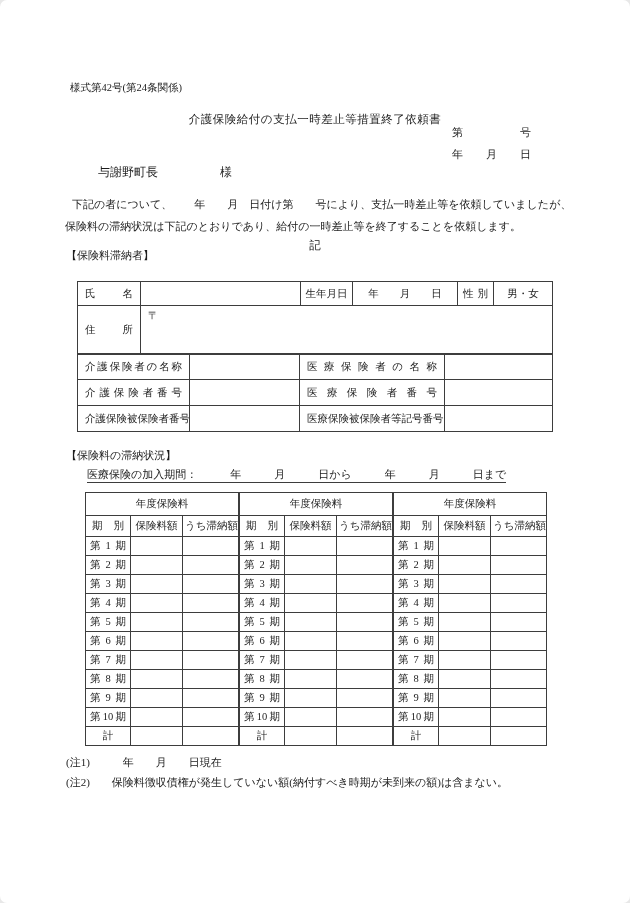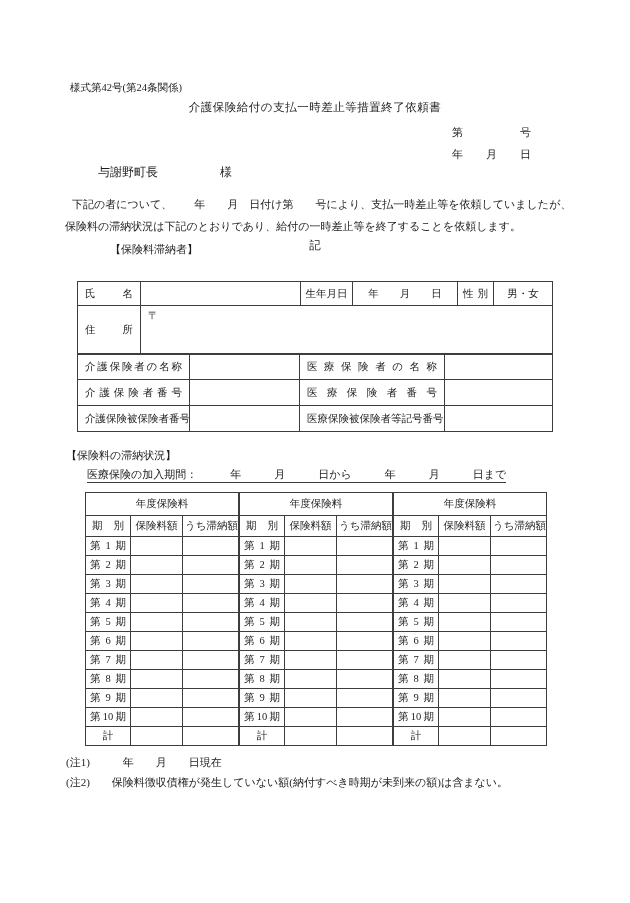--- a/index.html
+++ b/index.html
@@ -10,6 +10,7 @@
     font-family:"Liberation Serif","DejaVu Serif",serif;
     color:#1c1c1c;
     overflow:hidden;
+    border-radius:7px;
   }
   .abs{position:absolute;line-height:1;white-space:pre;}
   .form-number{left:70px;top:83px;font-size:10.5px;}

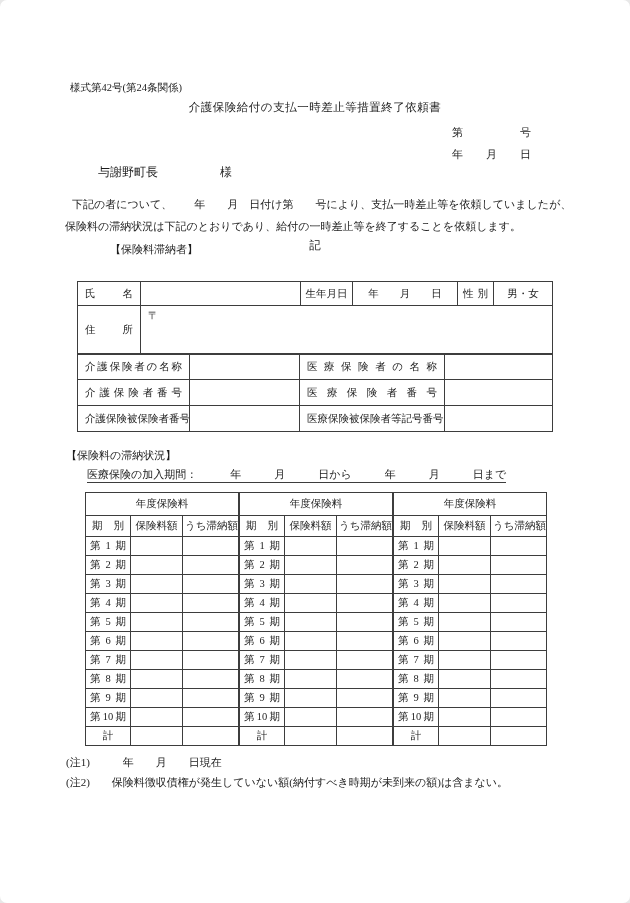--- a/index.html
+++ b/index.html
@@ -14,7 +14,7 @@
   }
   .abs{position:absolute;line-height:1;white-space:pre;}
   .form-number{left:70px;top:83px;font-size:10.5px;}
-  .title{left:0;top:102px;width:100%;text-align:center;font-size:11.5px;letter-spacing:0.5px;}
+  .title{left:0;top:114px;width:100%;text-align:center;font-size:11.5px;letter-spacing:0.5px;}
   .docno{left:452px;top:127px;width:79px;display:flex;justify-content:space-between;font-size:11px;}
   .dateline{left:452px;top:149px;width:79px;display:flex;justify-content:space-between;font-size:11px;}
   .addressee{left:98px;top:166px;font-size:12px;display:flex;}

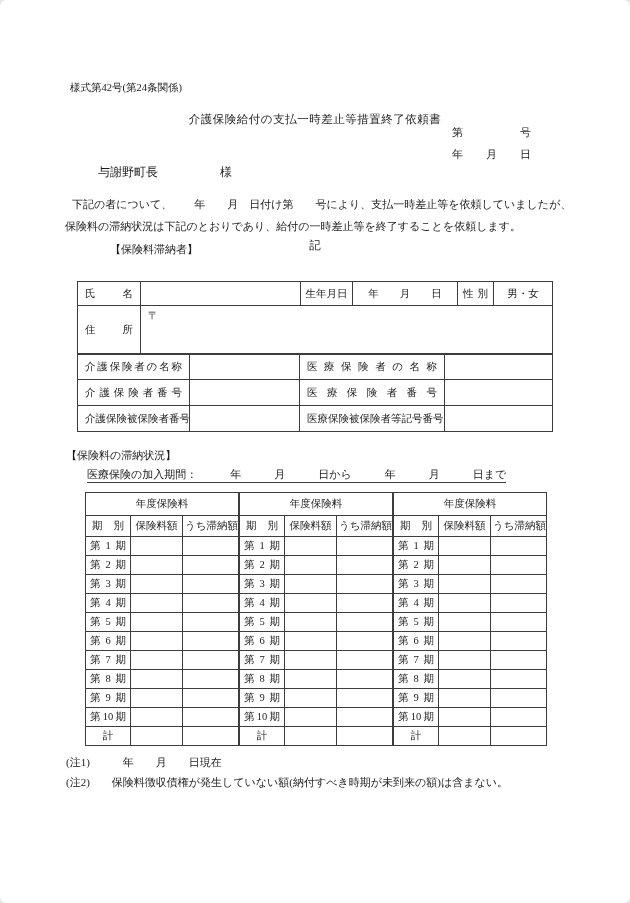--- a/index.html
+++ b/index.html
@@ -23,7 +23,7 @@
   .body2{left:65px;top:221px;font-size:11px;}
   .ki{left:0;top:240px;width:100%;text-align:center;font-size:11.5px;}
   .sec-h{font-size:11px;}
-  .h1a{left:66px;top:244px;margin-left:44px;}
+  .h1a{left:66px;top:250px;}
   .h1b{left:66px;top:450px;}
   .period{left:87px;top:469px;font-size:11px;border-bottom:1px solid #3d3d3d;padding-bottom:2px;}
   .note{left:66px;font-size:11px;}

